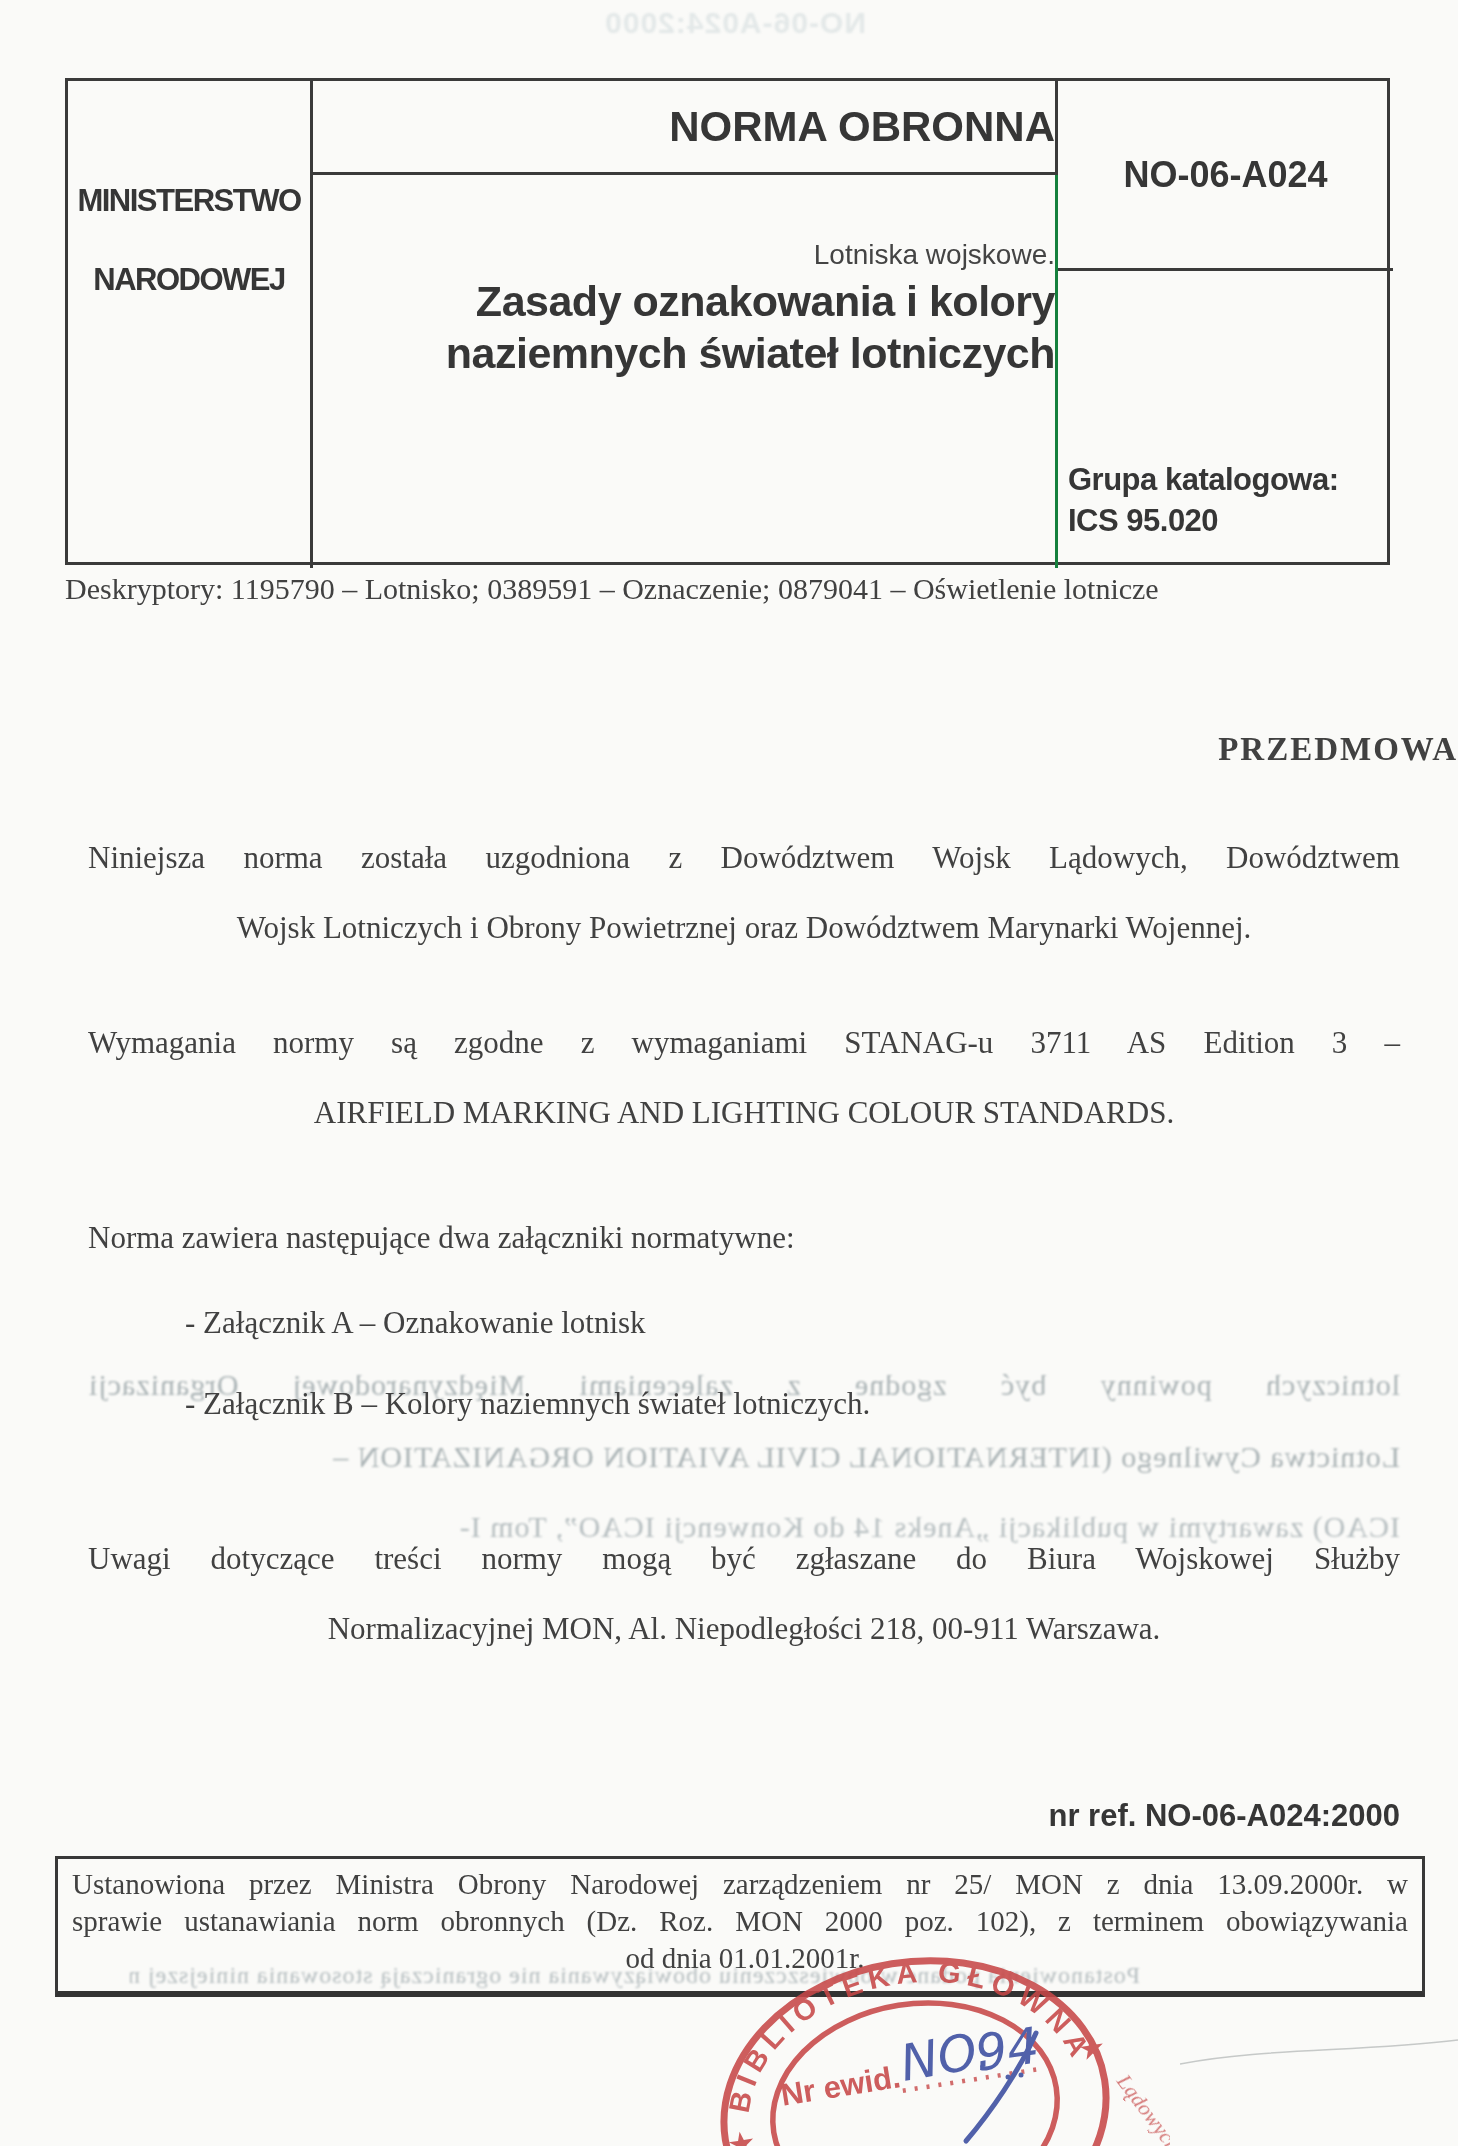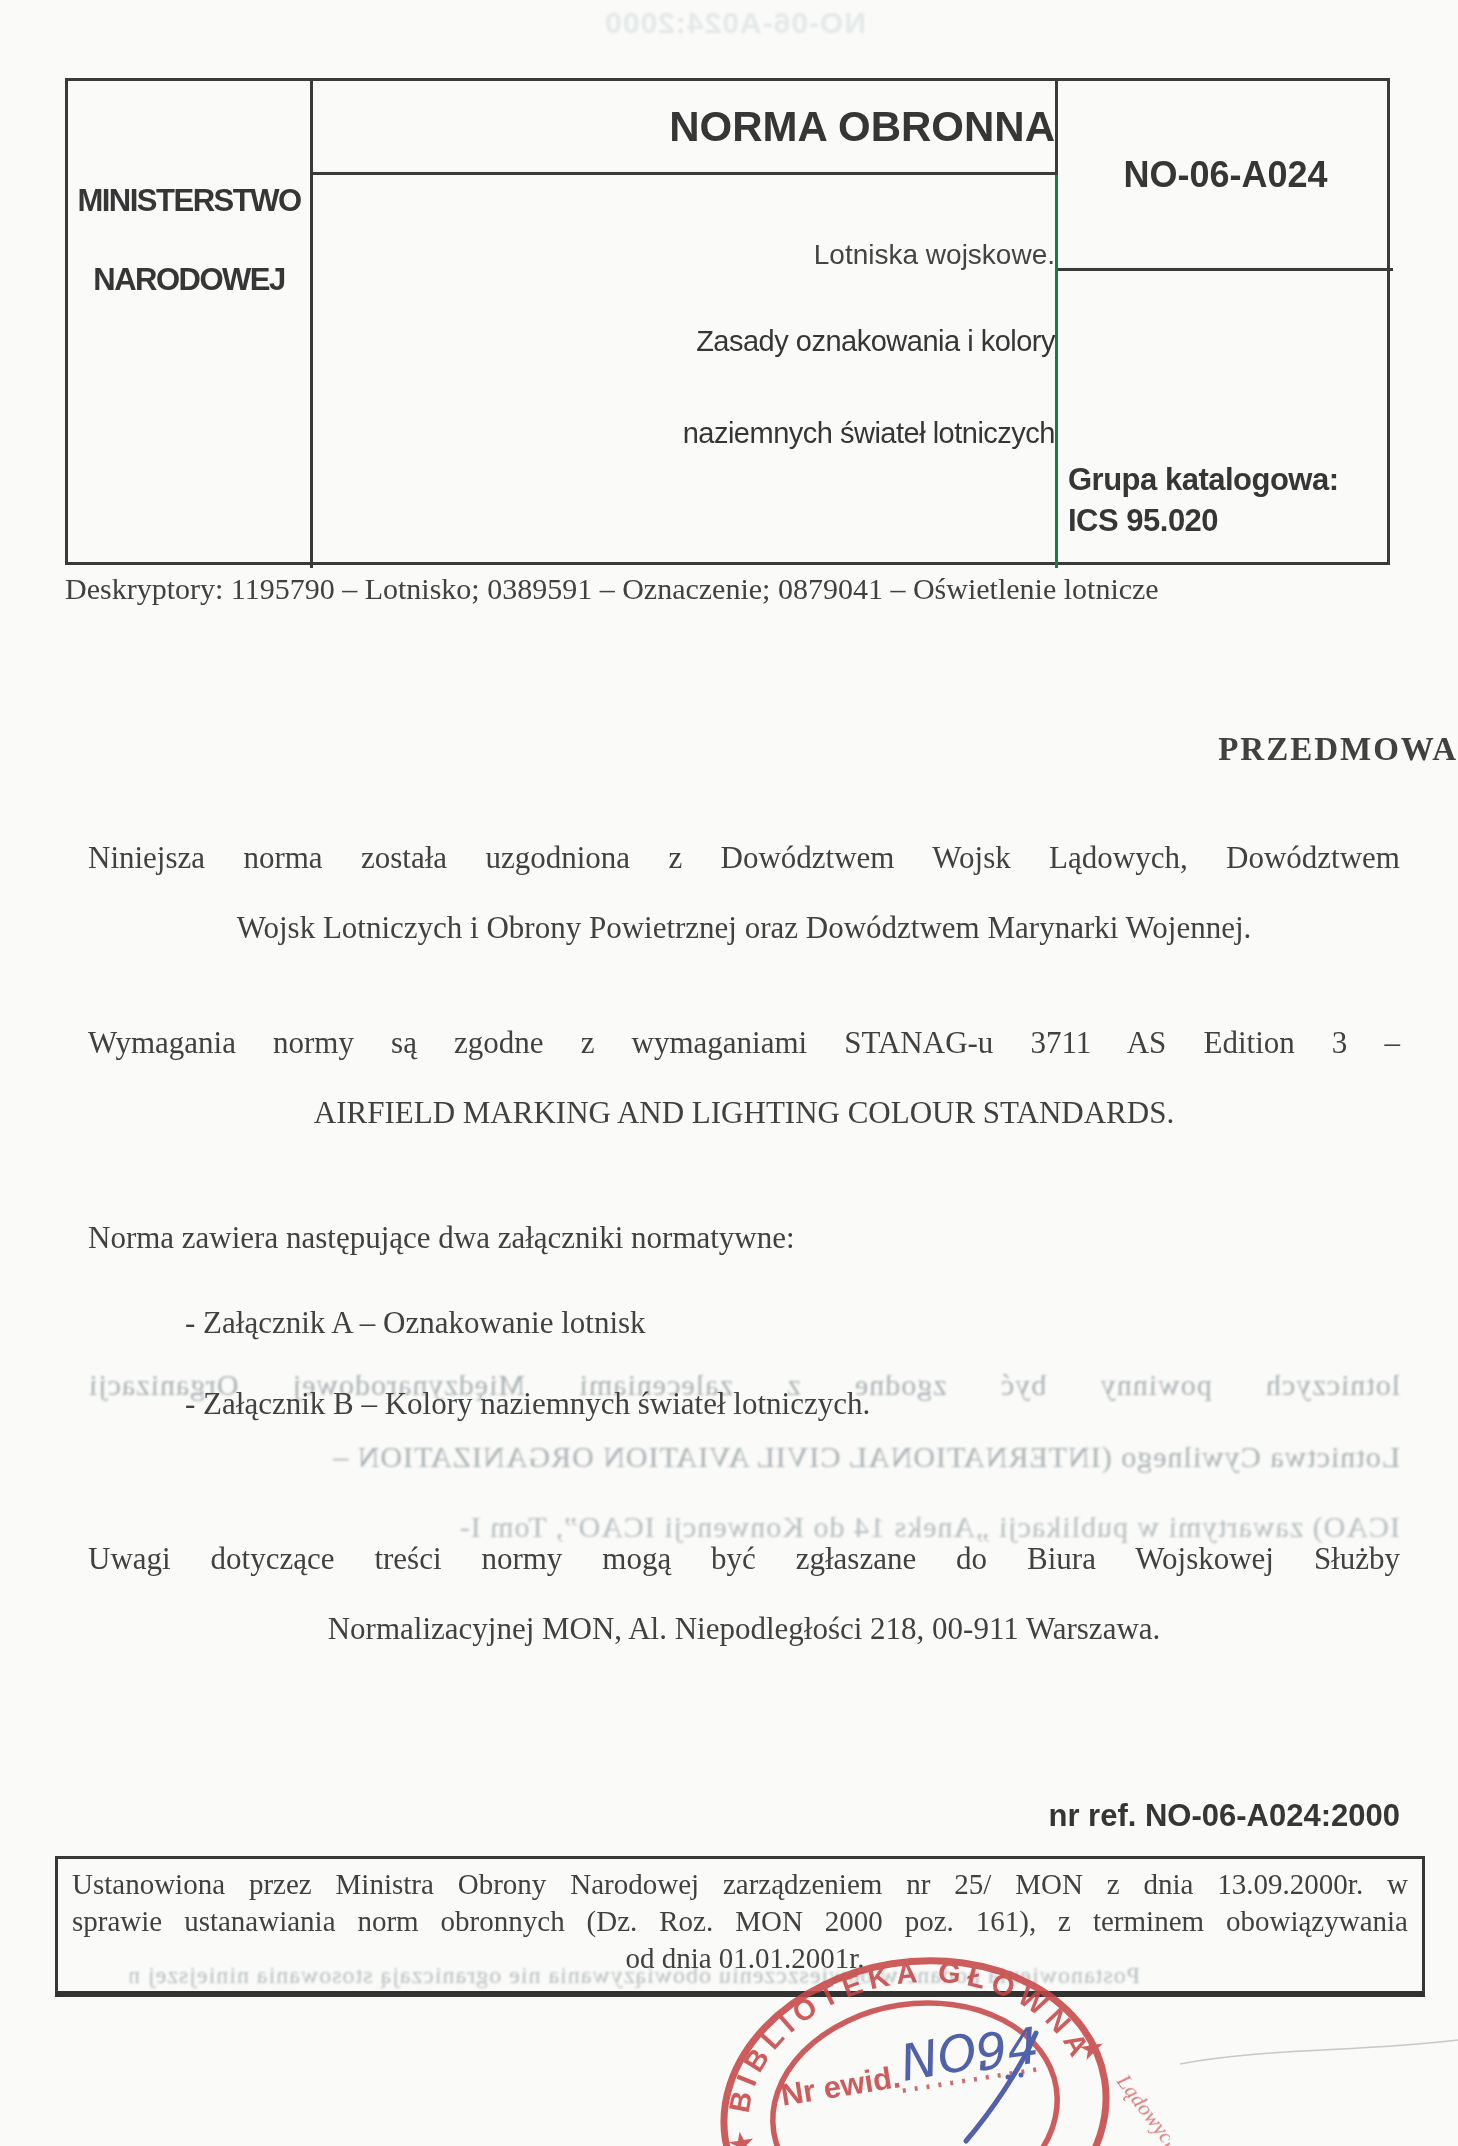--- a/index.html
+++ b/index.html
@@ -45,7 +45,7 @@
     text-align:right;padding-top:60px;
   }
   .cell-title .subtitle{font-size:28px;line-height:40px;color:#444;}
-  .cell-title .title-bold{font-weight:normal;font-size:29px;line-height:52px;letter-spacing:-0.5px;margin-top:40px;}
+  .cell-title .title-bold{font-weight:bold;font-size:43px;line-height:52px;letter-spacing:-0.5px;}
   .cell-number{
     grid-column:3;grid-row:1 / span 2;
     border-bottom:3px solid #3a3a3a;

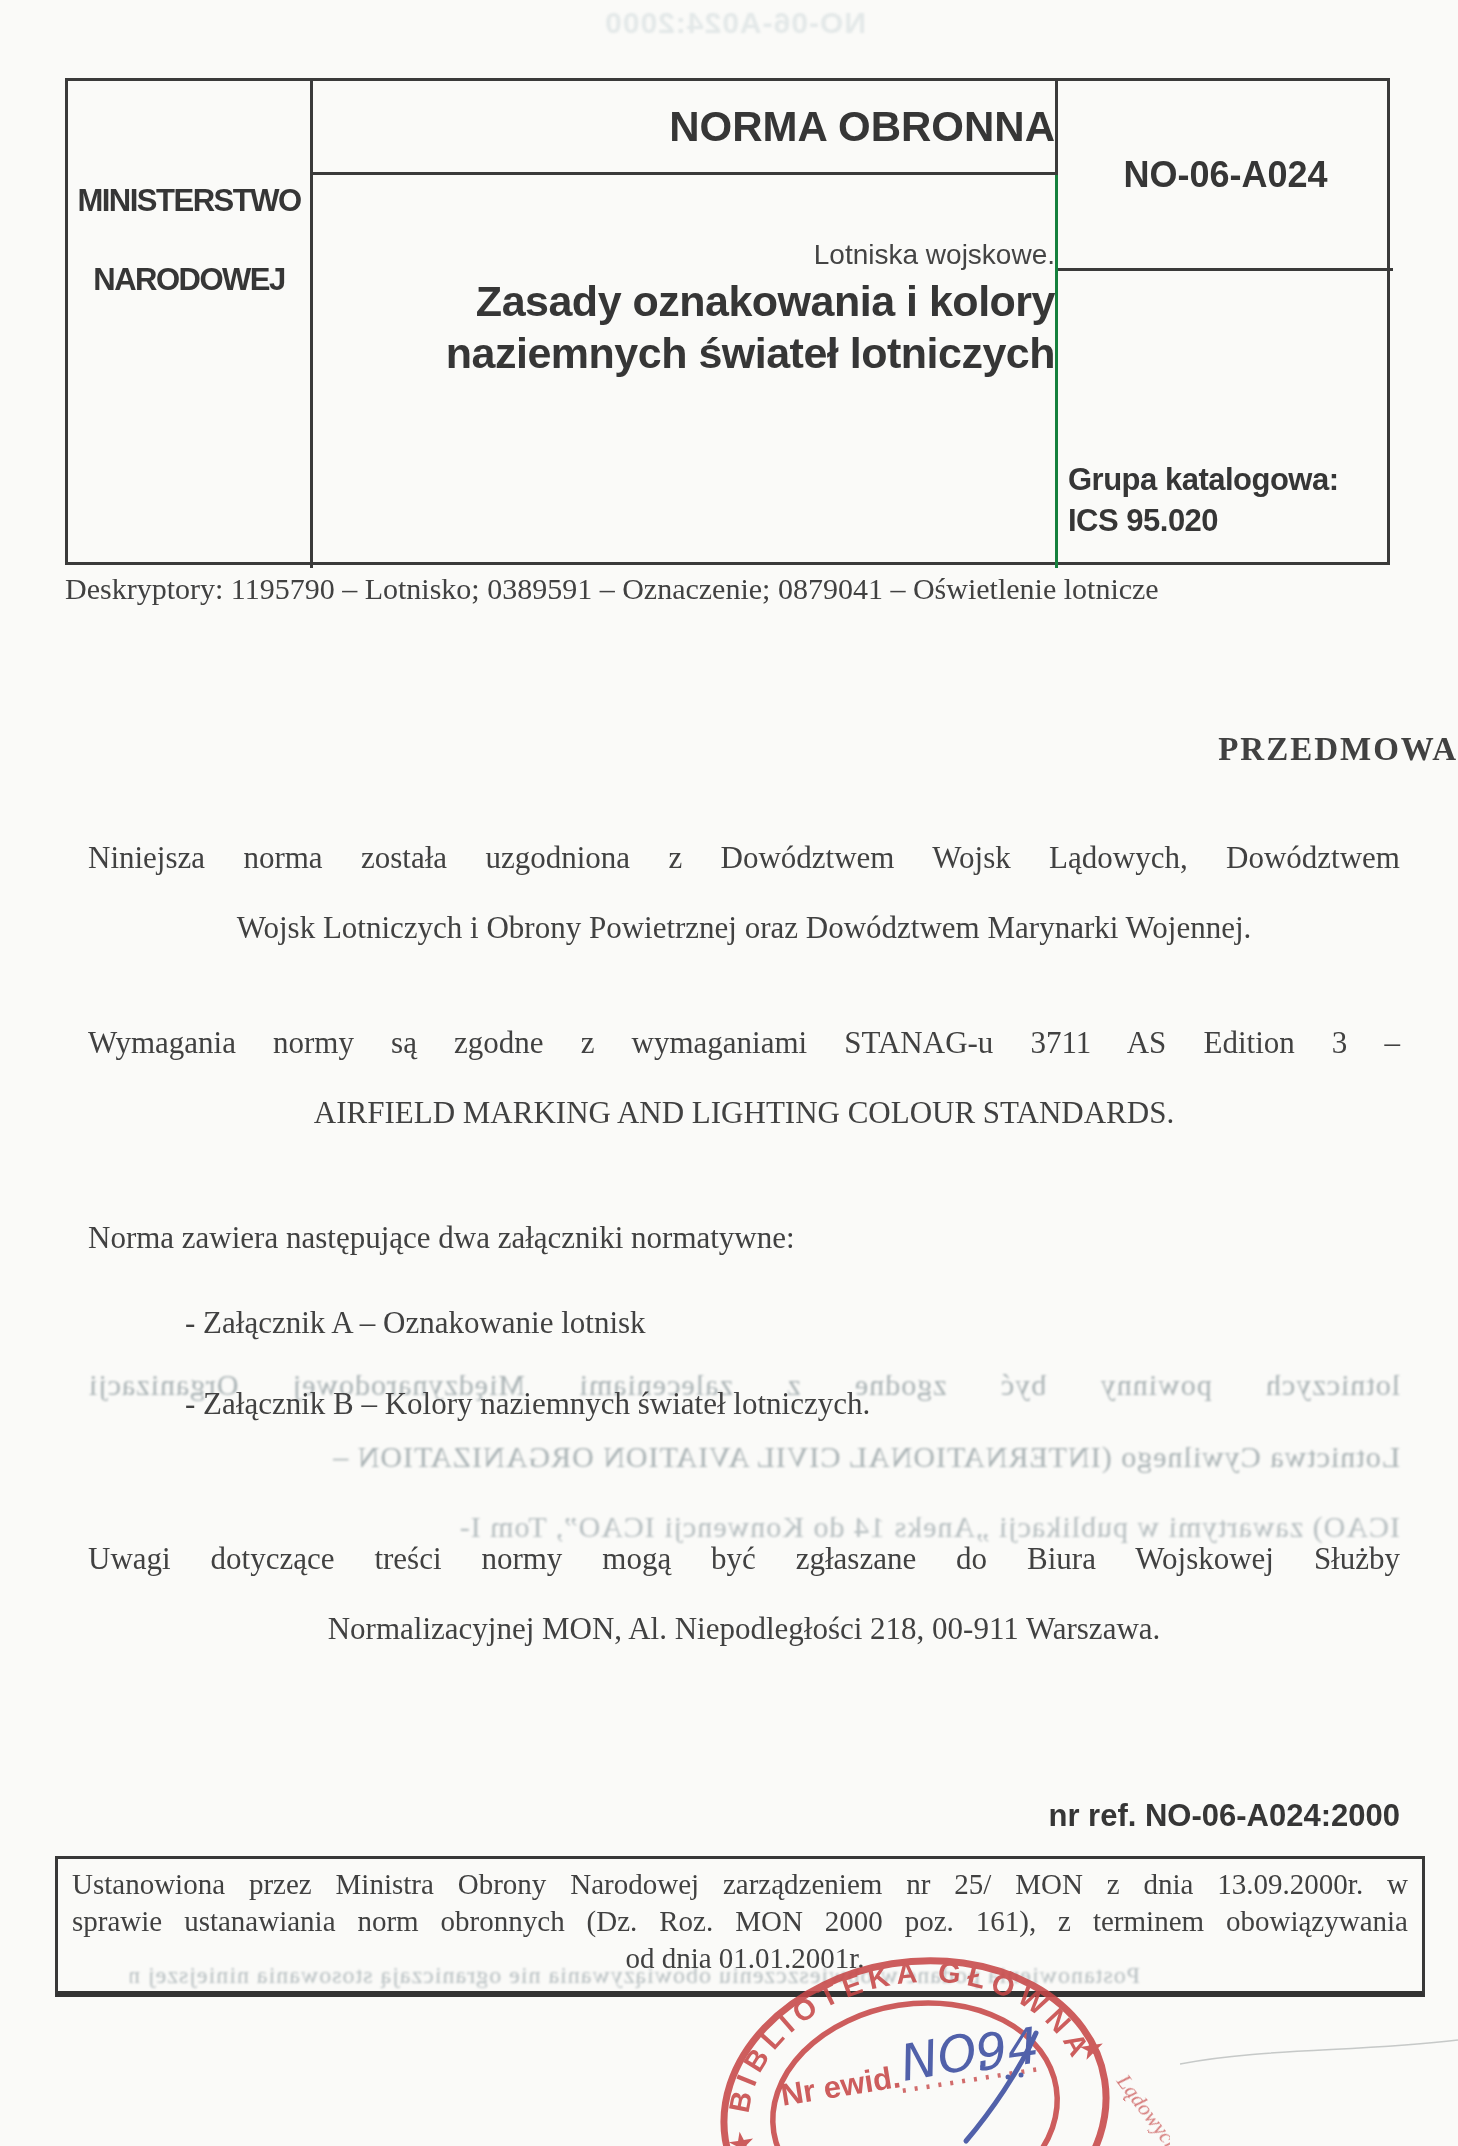--- a/index.html
+++ b/index.html
@@ -176,7 +176,7 @@
 
   <div class="abs estab-box">
     <div class="jline">Ustanowiona przez Ministra Obrony Narodowej zarządzeniem nr 25/ MON z dnia 13.09.2000r. w</div>
-    <div class="jline">sprawie ustanawiania norm obronnych (Dz. Roz. MON 2000 poz. 161), z terminem obowiązywania</div>
+    <div class="jline">sprawie ustanawiania norm obronnych (Dz. Roz. MON 2000 poz. 102), z terminem obowiązywania</div>
     <div class="lline l3">od dnia 01.01.2001r.</div>
   </div>
 

